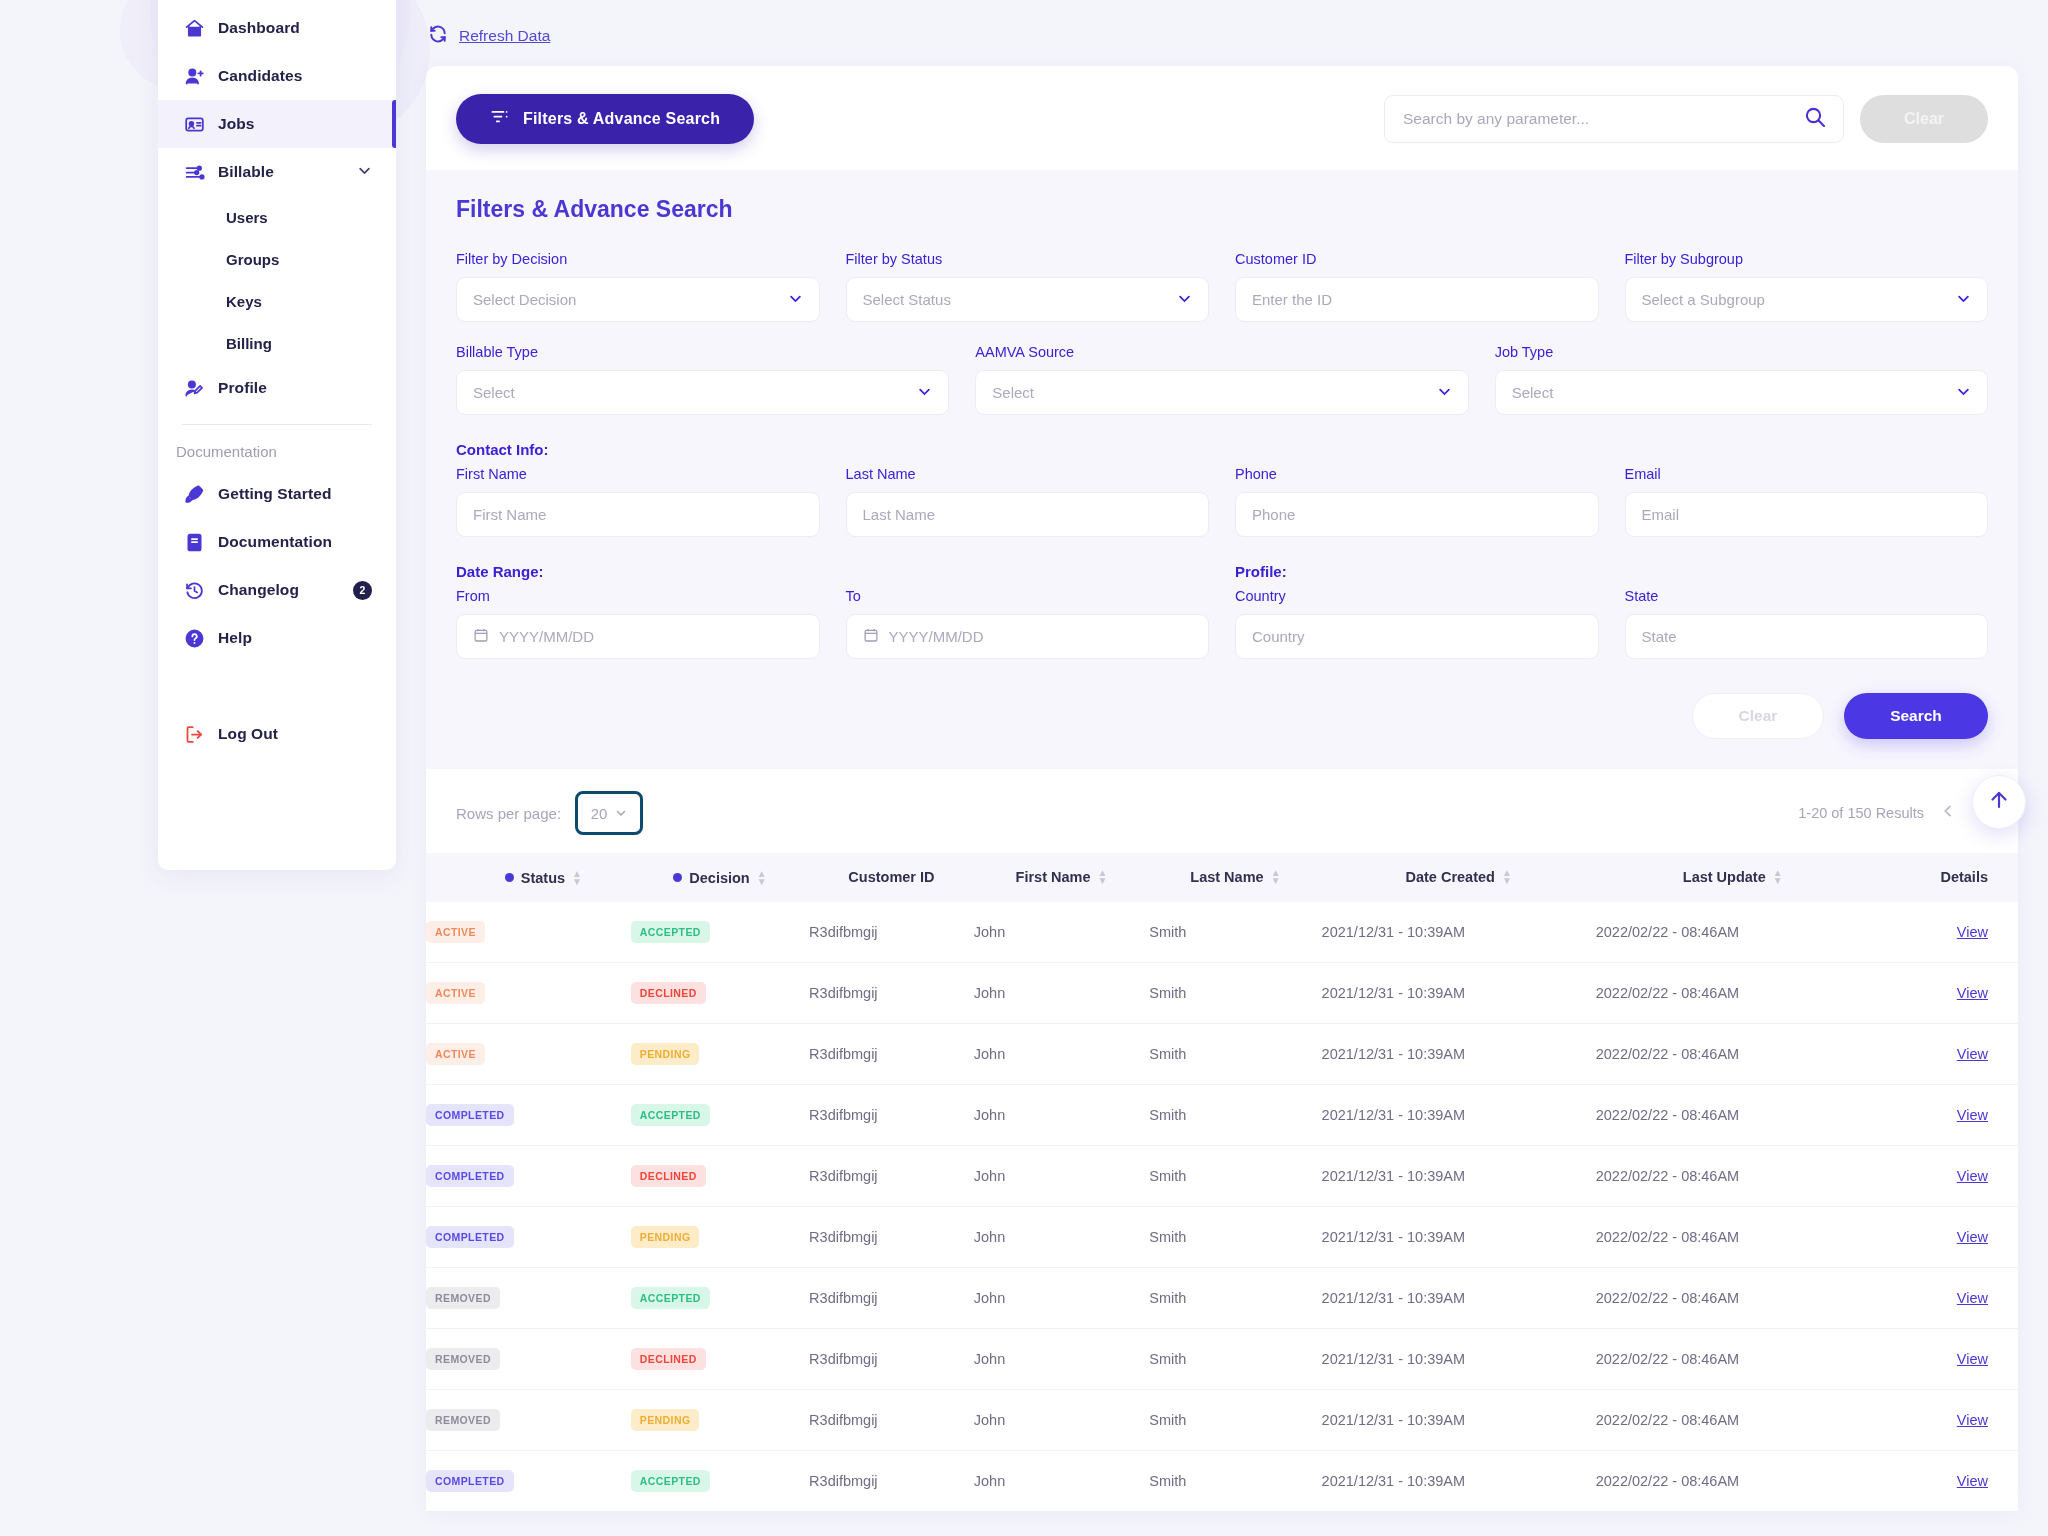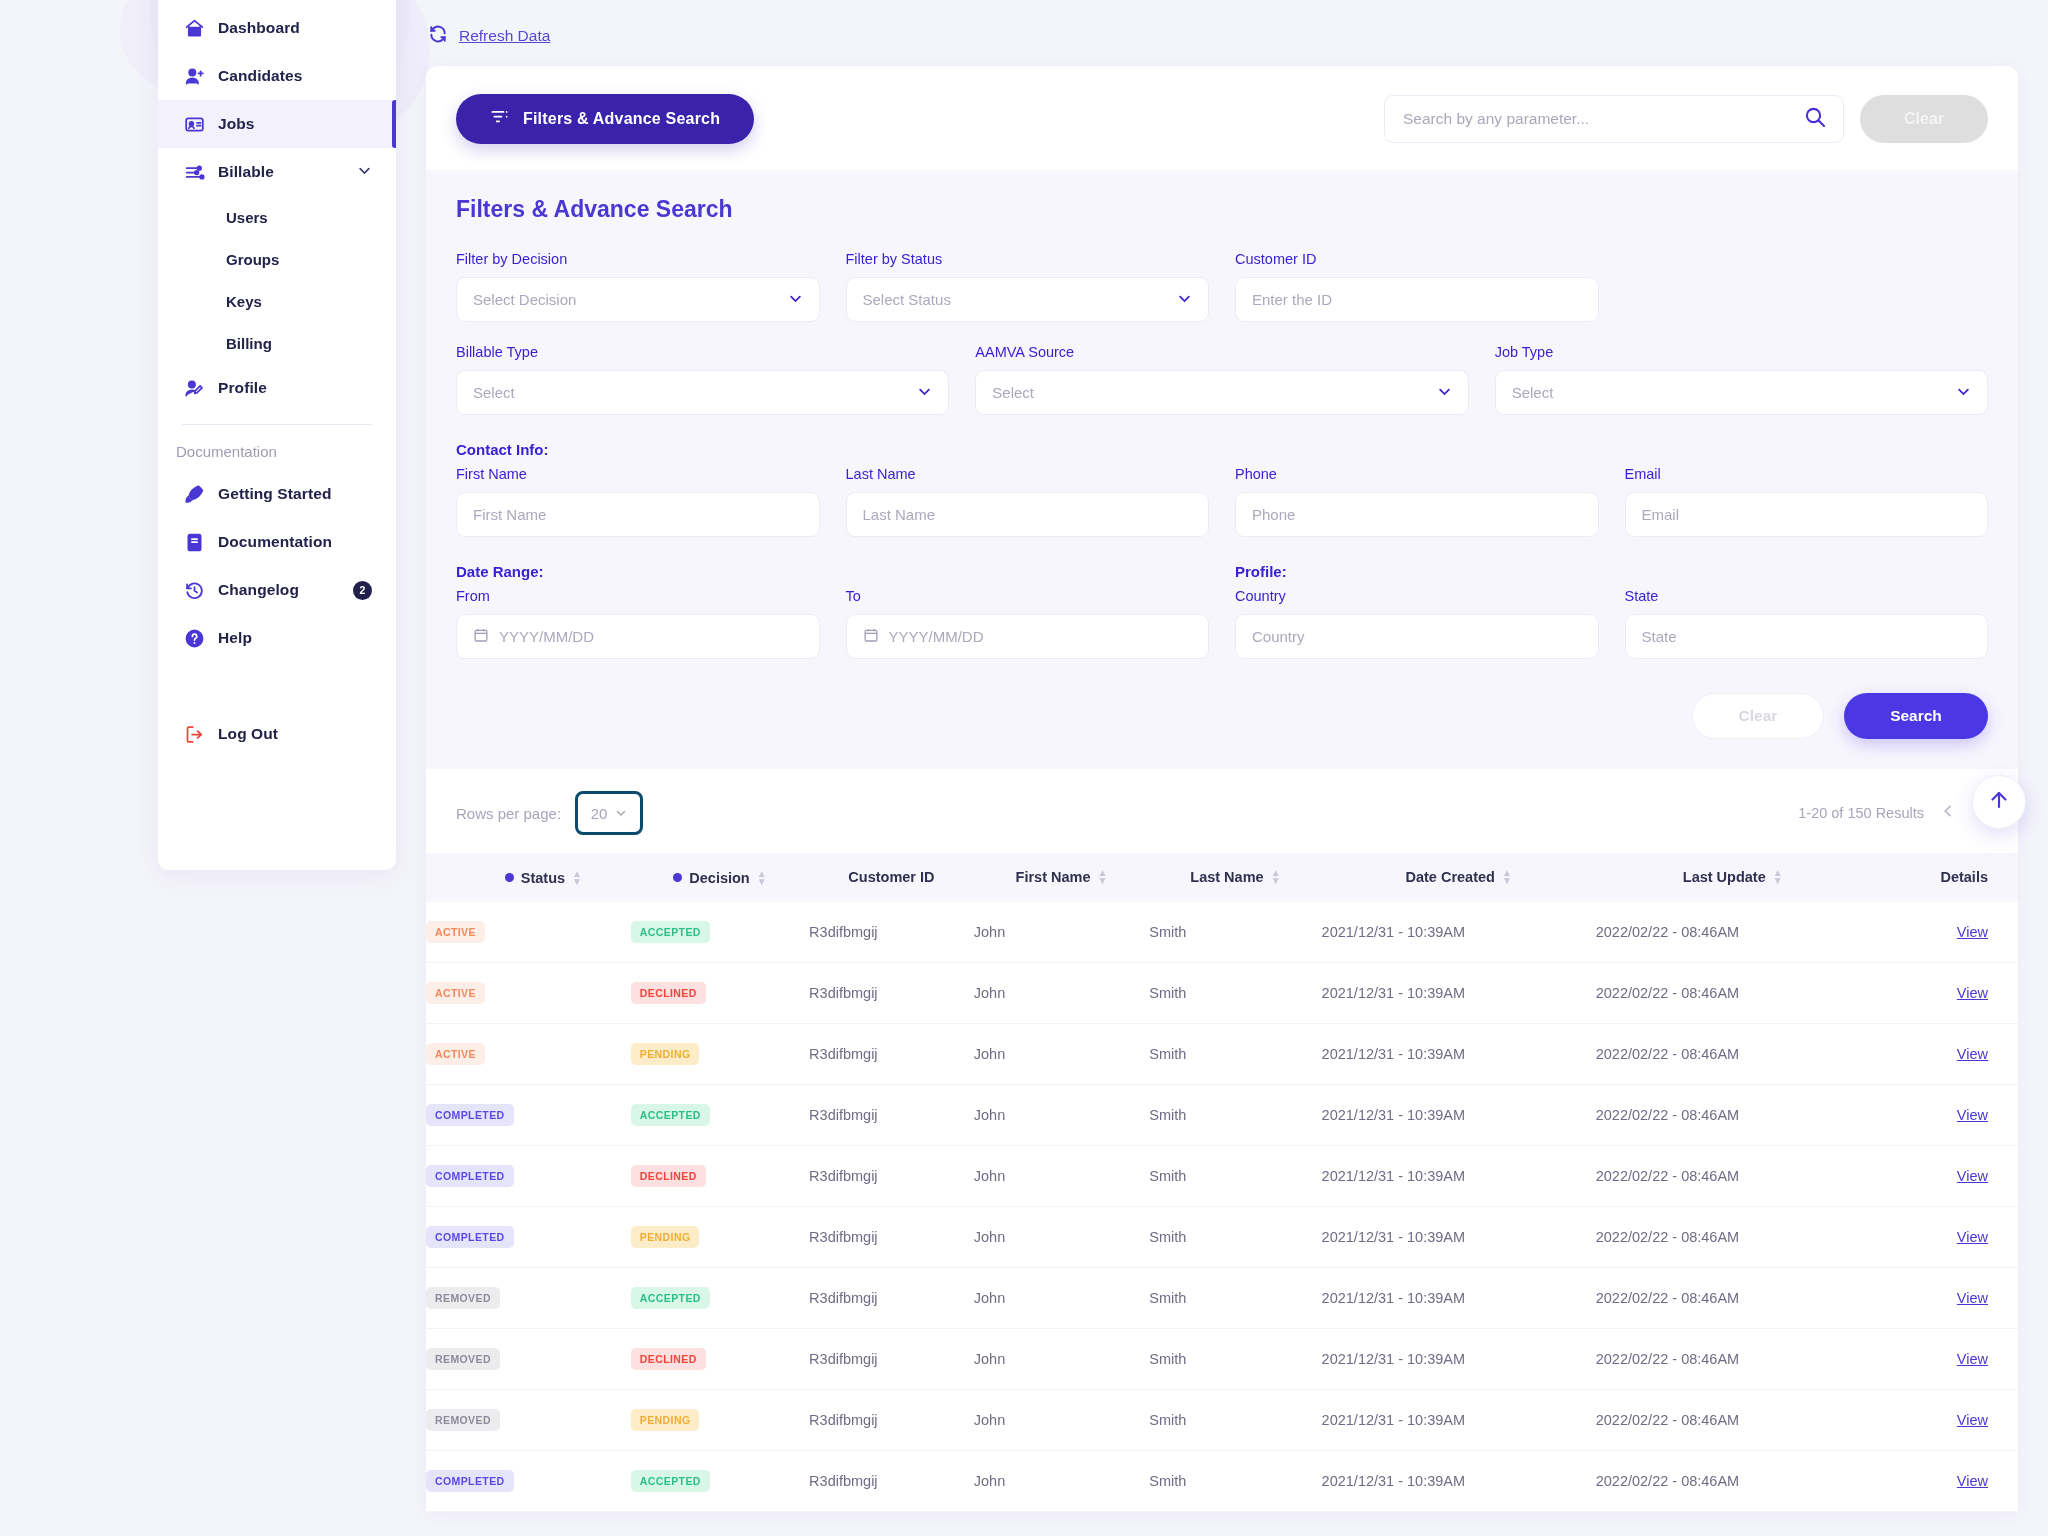--- a/index.html
+++ b/index.html
@@ -392,6 +392,15 @@
                 <span>Enter the ID</span>
               </div>
             </div>
+            <div>
+              <div class="field-label">Filter by Subgroup</div>
+              <div class="ctl">
+                <span>Select a Subgroup</span>
+                <span class="chev"><svg width="15" height="15" viewBox="0 0 24 24" fill="none" stroke="#3a22d4" stroke-width="2.8" stroke-linecap="round">
+                    <path d="M5 9l7 7 7-7"></path>
+                  </svg></span>
+              </div>
+            </div>
           </div>
         <div style="height:22px"></div>
         <div class="grid g3" id="filters-row2">

